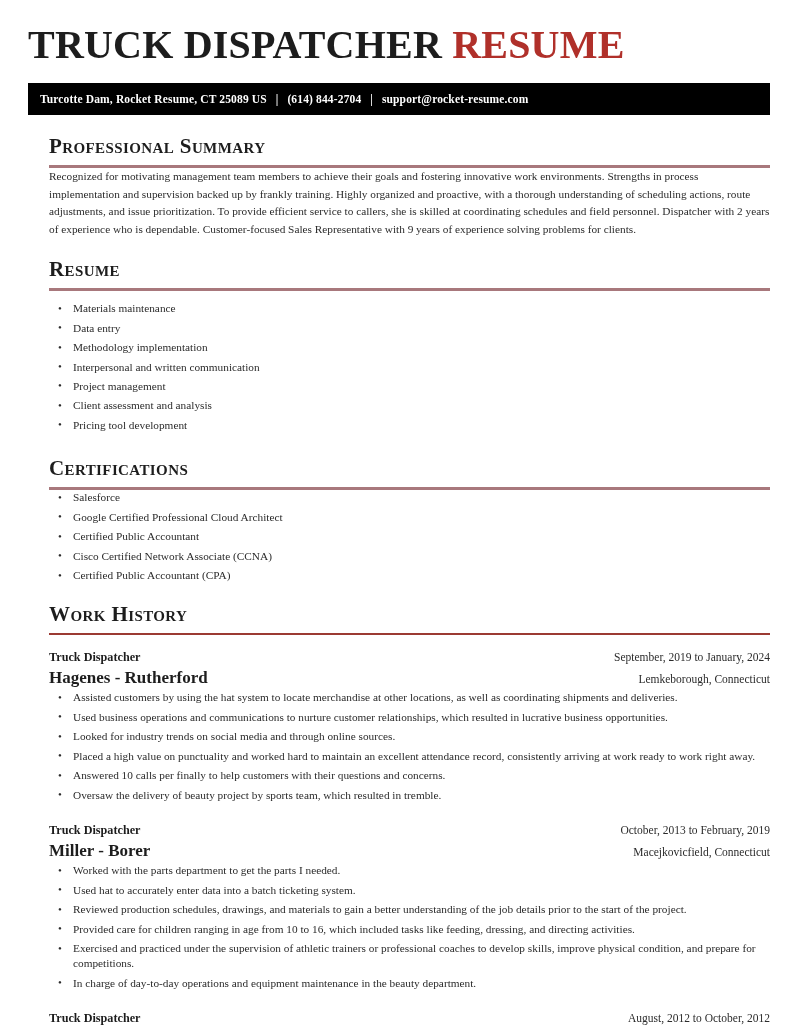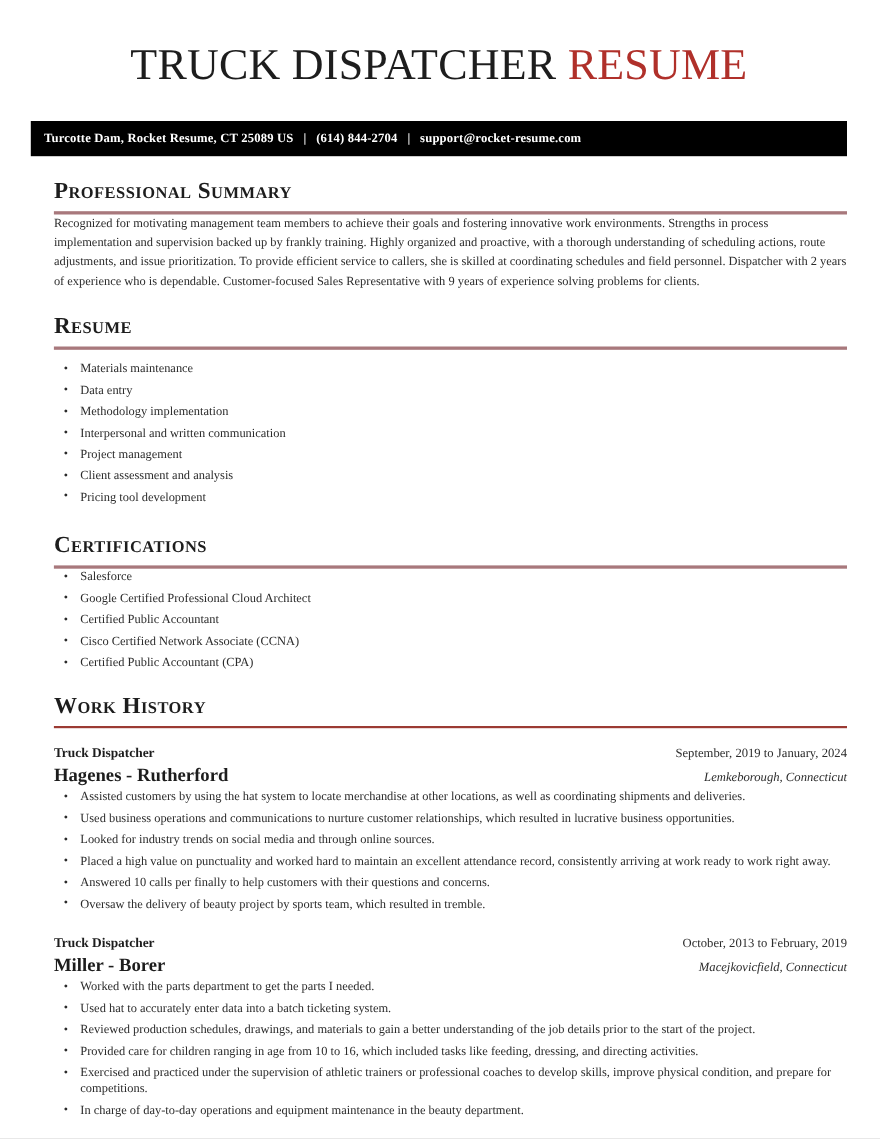--- a/index.html
+++ b/index.html
@@ -27,13 +27,12 @@
   
   .title {
     margin: 0;
-    padding-top: 36px;
+    padding-top: 22px;
     font-size: 40px;
-    font-weight: normal;
+    font-weight: bold;
     letter-spacing: 0.2px;
     line-height: 1.15;
     white-space: nowrap;
-    text-align: center;
   }
   .title .t-dark { color: #1d1d1d; }
   .title .t-red  { color: #b0302a; }

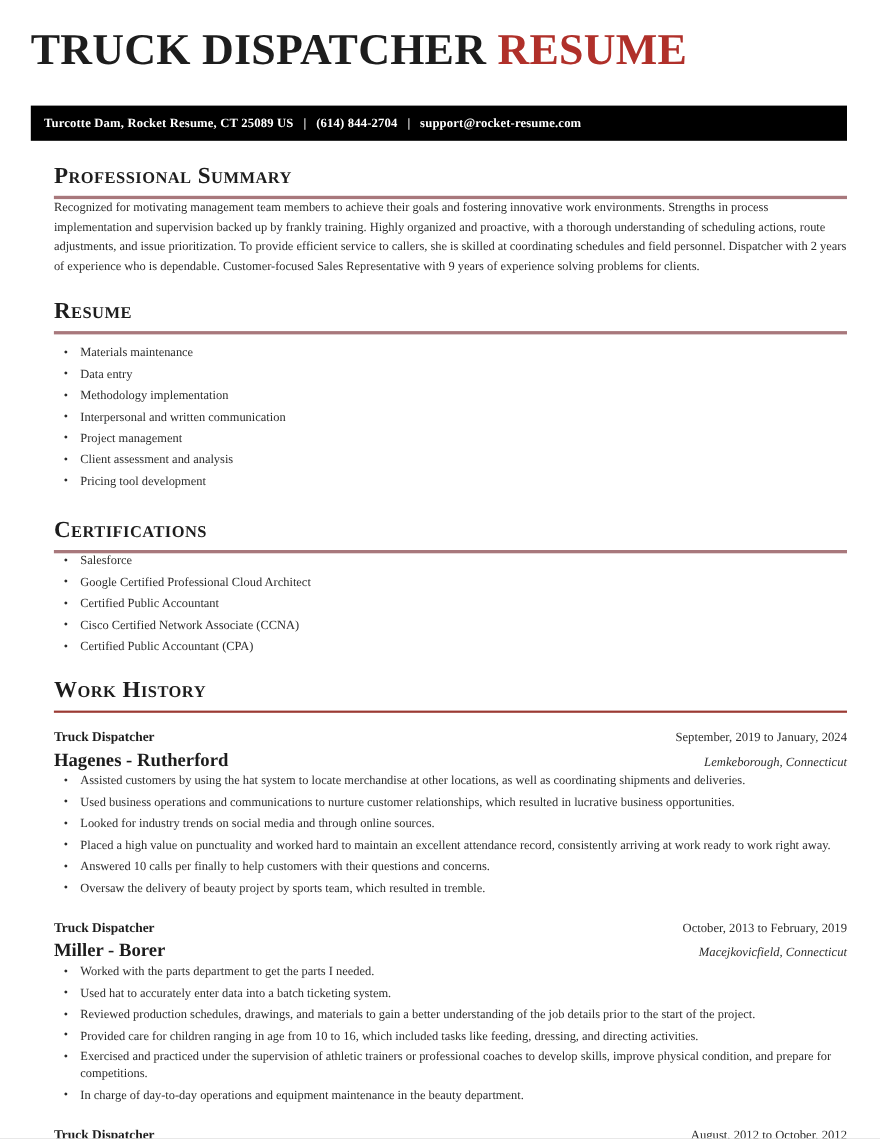--- a/index.html
+++ b/index.html
@@ -39,7 +39,7 @@
 
   
   .contact-bar {
-    margin-top: 28px;
+    margin-top: 15px;
     background: #000000;
     color: #ffffff;
     height: 32px;

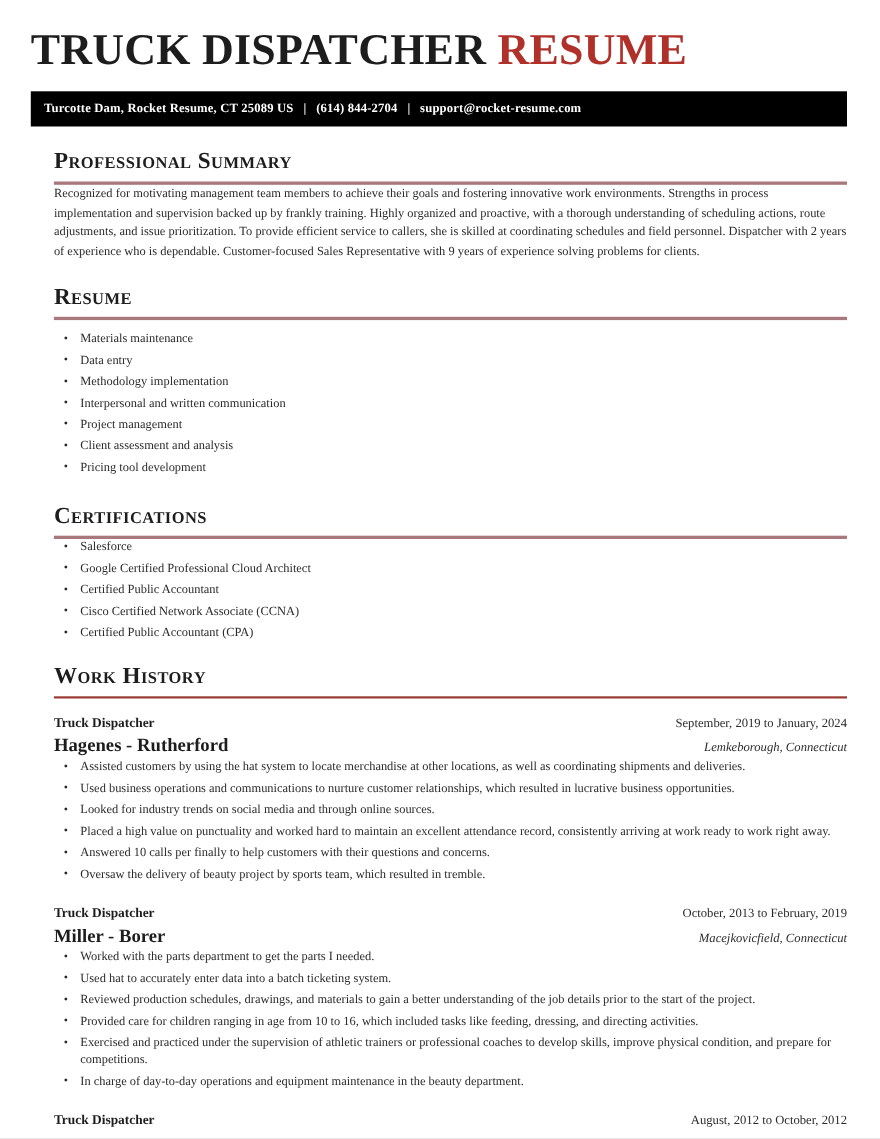--- a/index.html
+++ b/index.html
@@ -148,7 +148,6 @@
   }
   .job-location {
     font-size: 11.5px;
-    font-style: italic;
     color: #2b2b2b;
     white-space: nowrap;
   }

